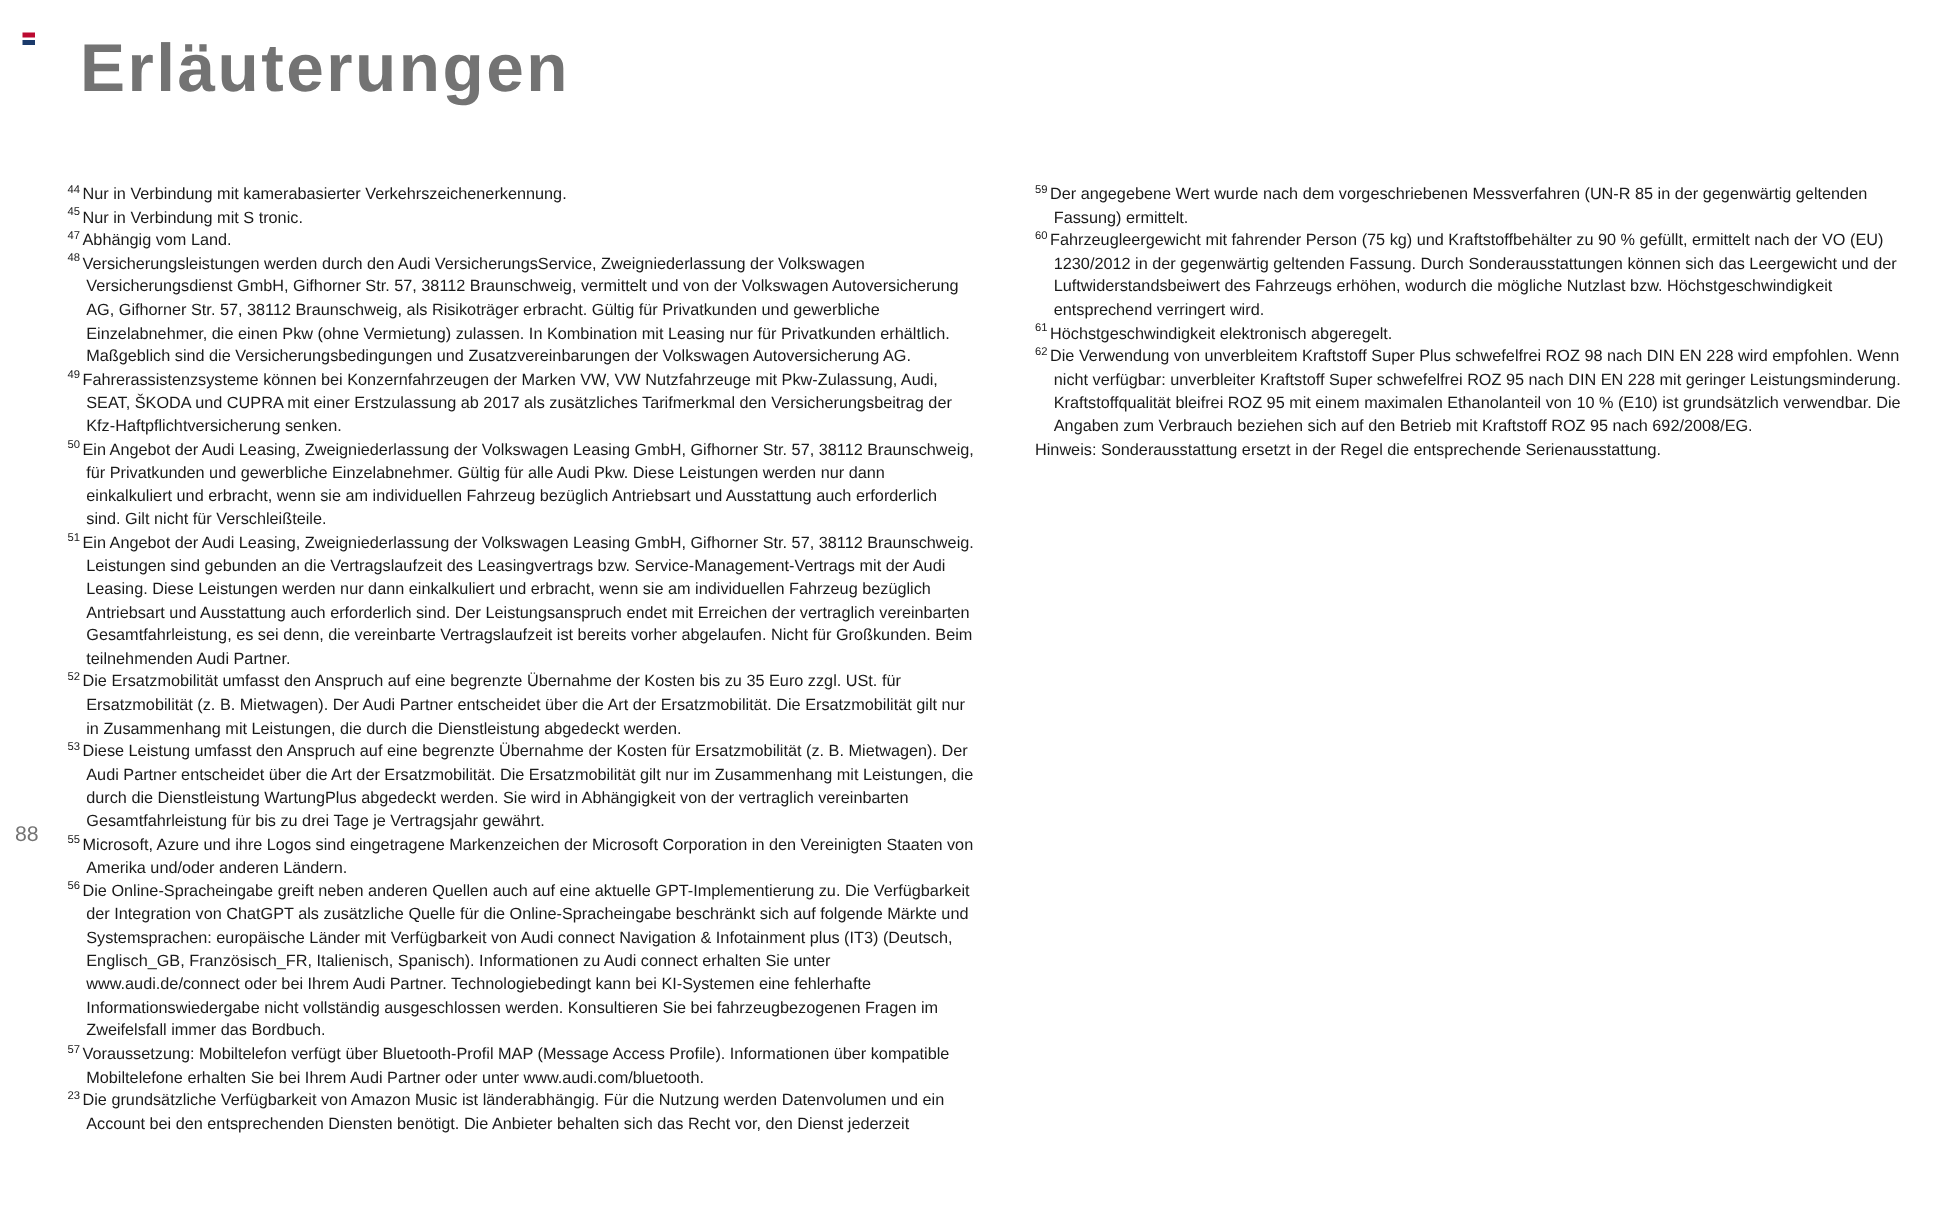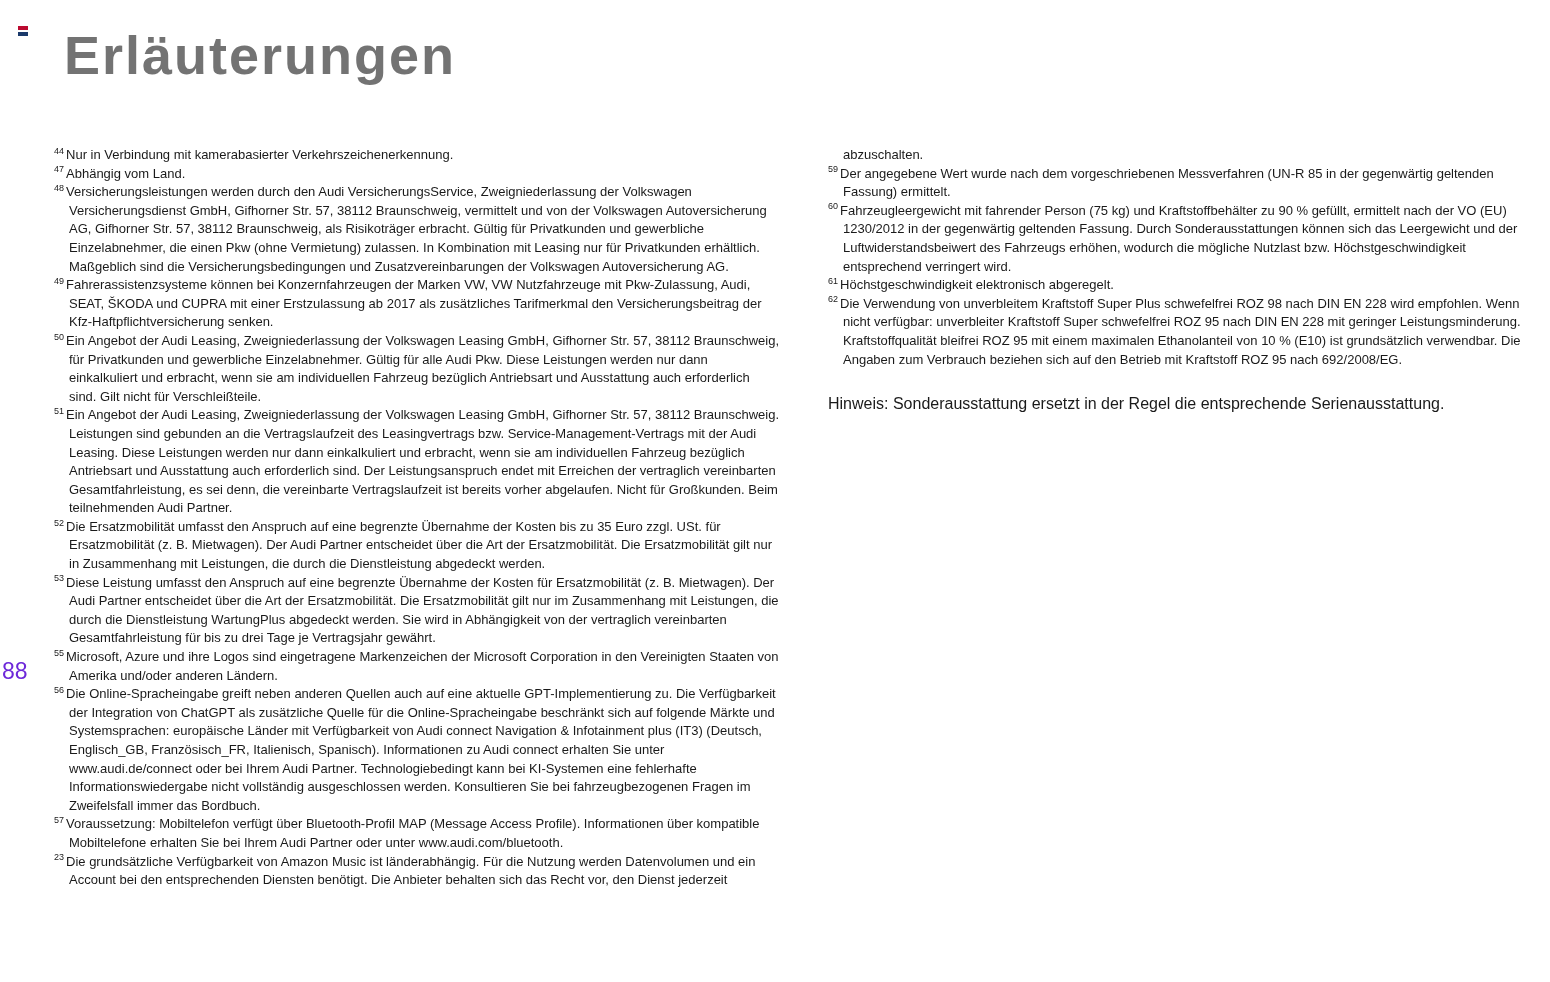--- a/index.html
+++ b/index.html
@@ -117,9 +117,6 @@
   <div class="col col-right">
     <div>
 
-        <div class="footnote cont">
-          <span>abzuschalten.</span>
-        </div>
 
         <div class="footnote">
           <sup>59</sup><span>Der angegebene Wert wurde nach dem vorgeschriebenen Messverfahren (UN-R 85 in der gegenwärtig geltenden Fassung) ermittelt.</span>

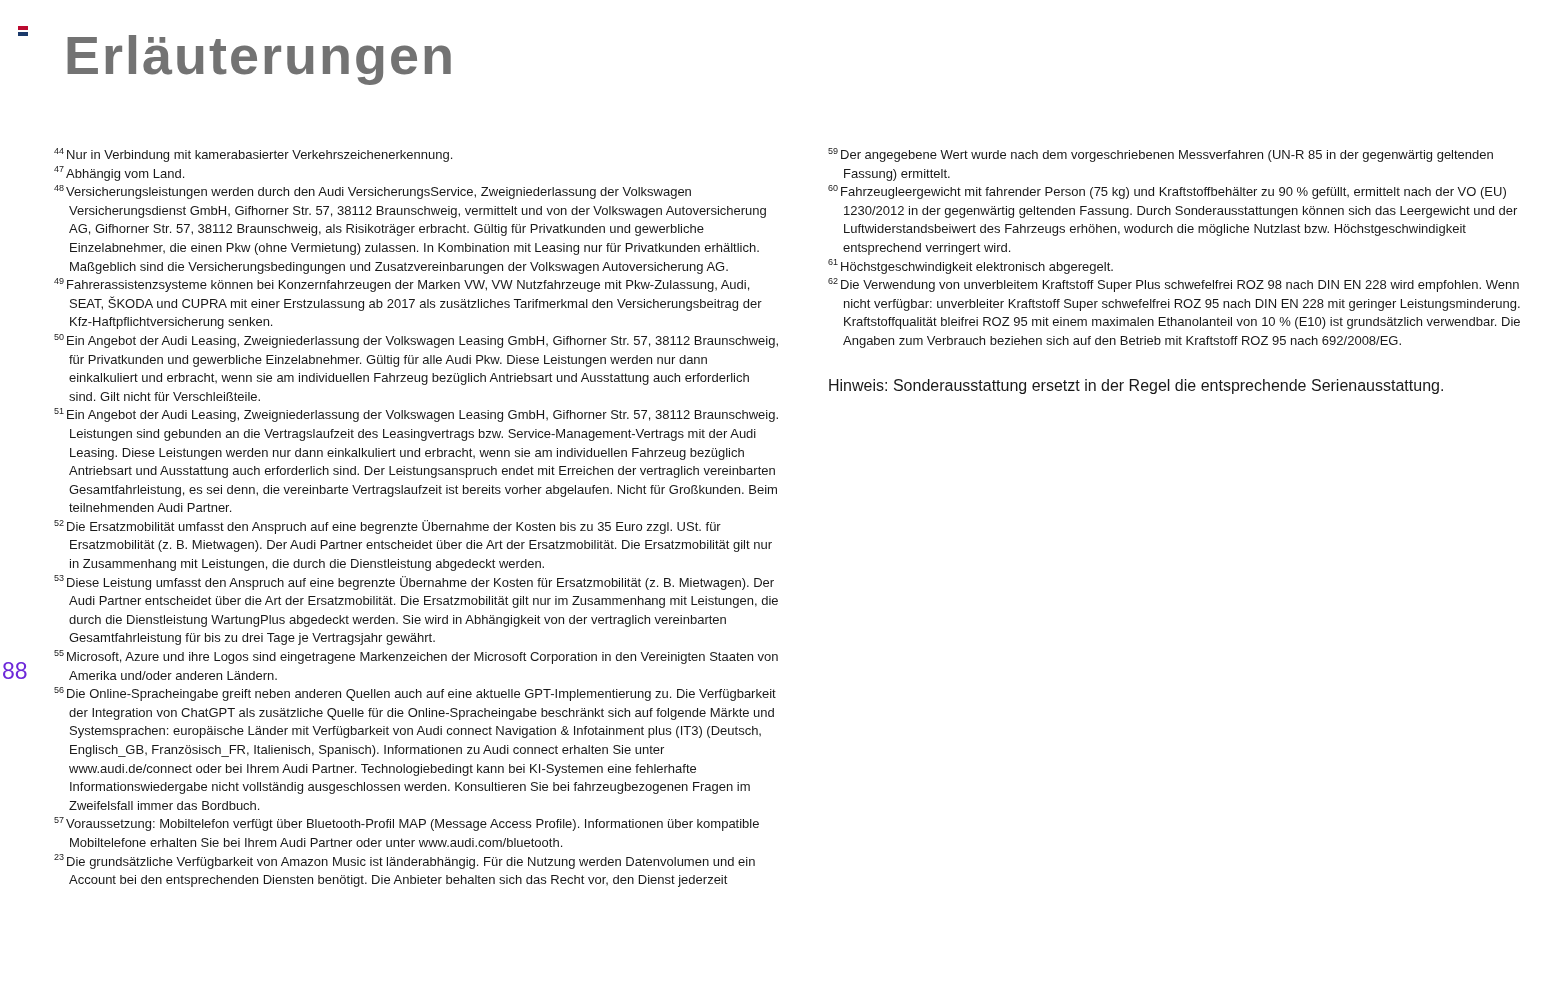--- a/index.html
+++ b/index.html
@@ -66,6 +66,9 @@
         <sup>44</sup><span>Nur in Verbindung mit kamerabasierter Verkehrszeichenerkennung.</span>
       </div>
 
+      <div class="footnote">
+        <sup>45</sup><span>Nur in Verbindung mit S tronic.</span>
+      </div>
 
 
       <div class="footnote">

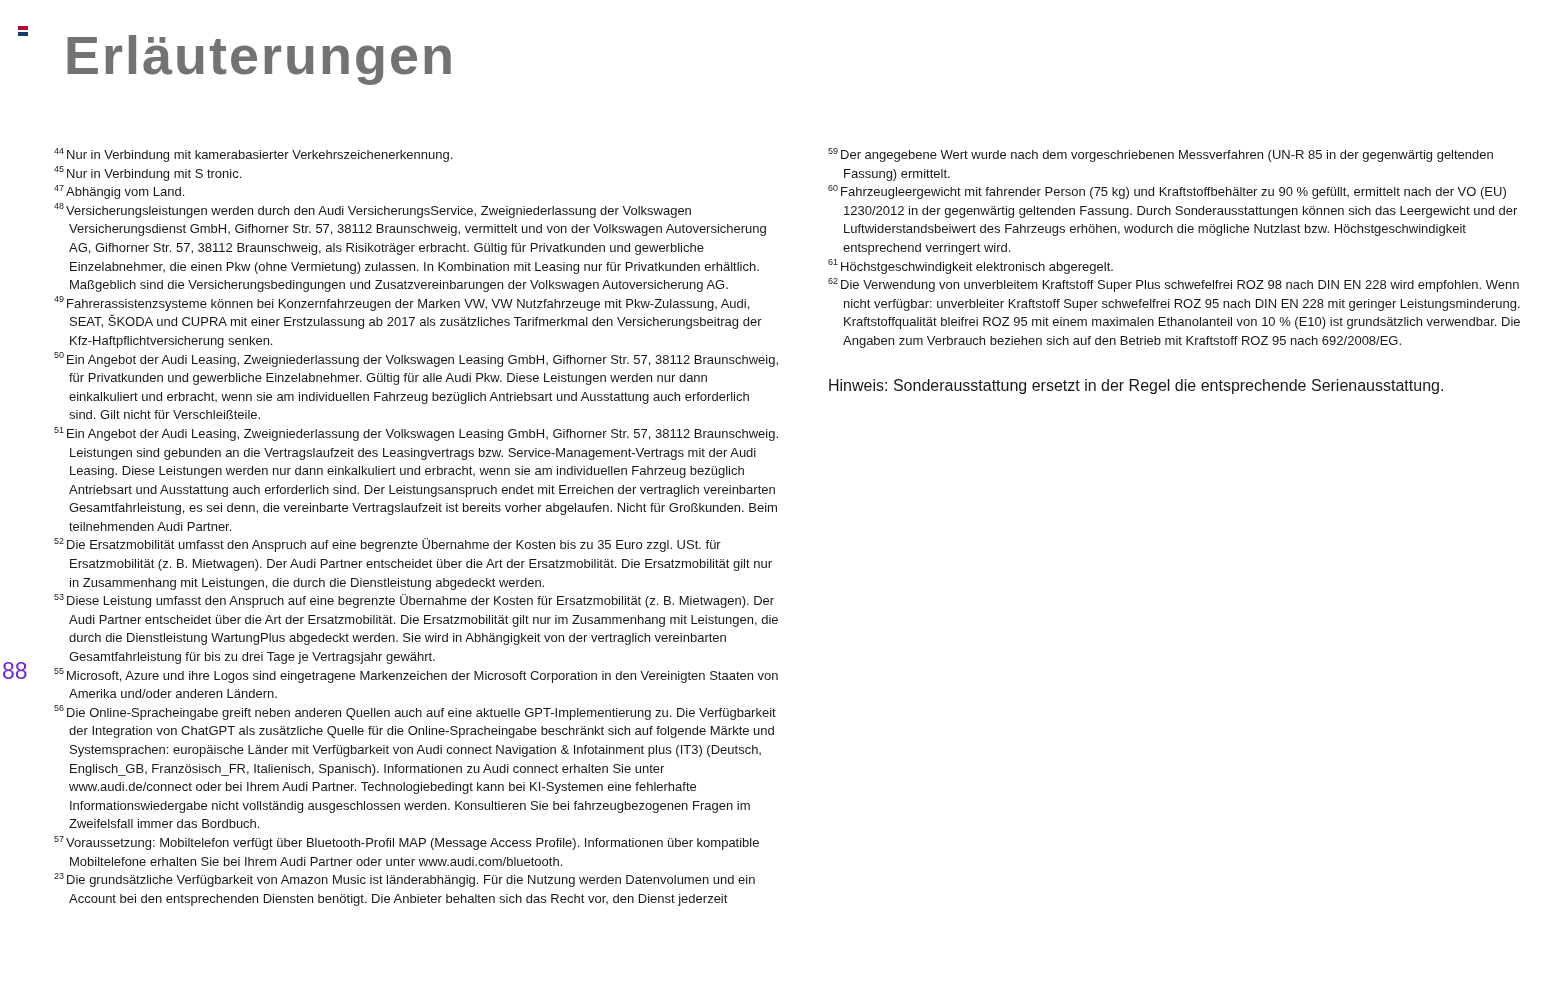--- a/index.html
+++ b/index.html
@@ -41,7 +41,7 @@
     margin-right:2px;
   }
   .note {
-    margin-top:26px; font-size:16px; line-height:18.6px;
+    margin-top:0; font-size:13px; line-height:18.6px;
   }
 </style>
 </head>

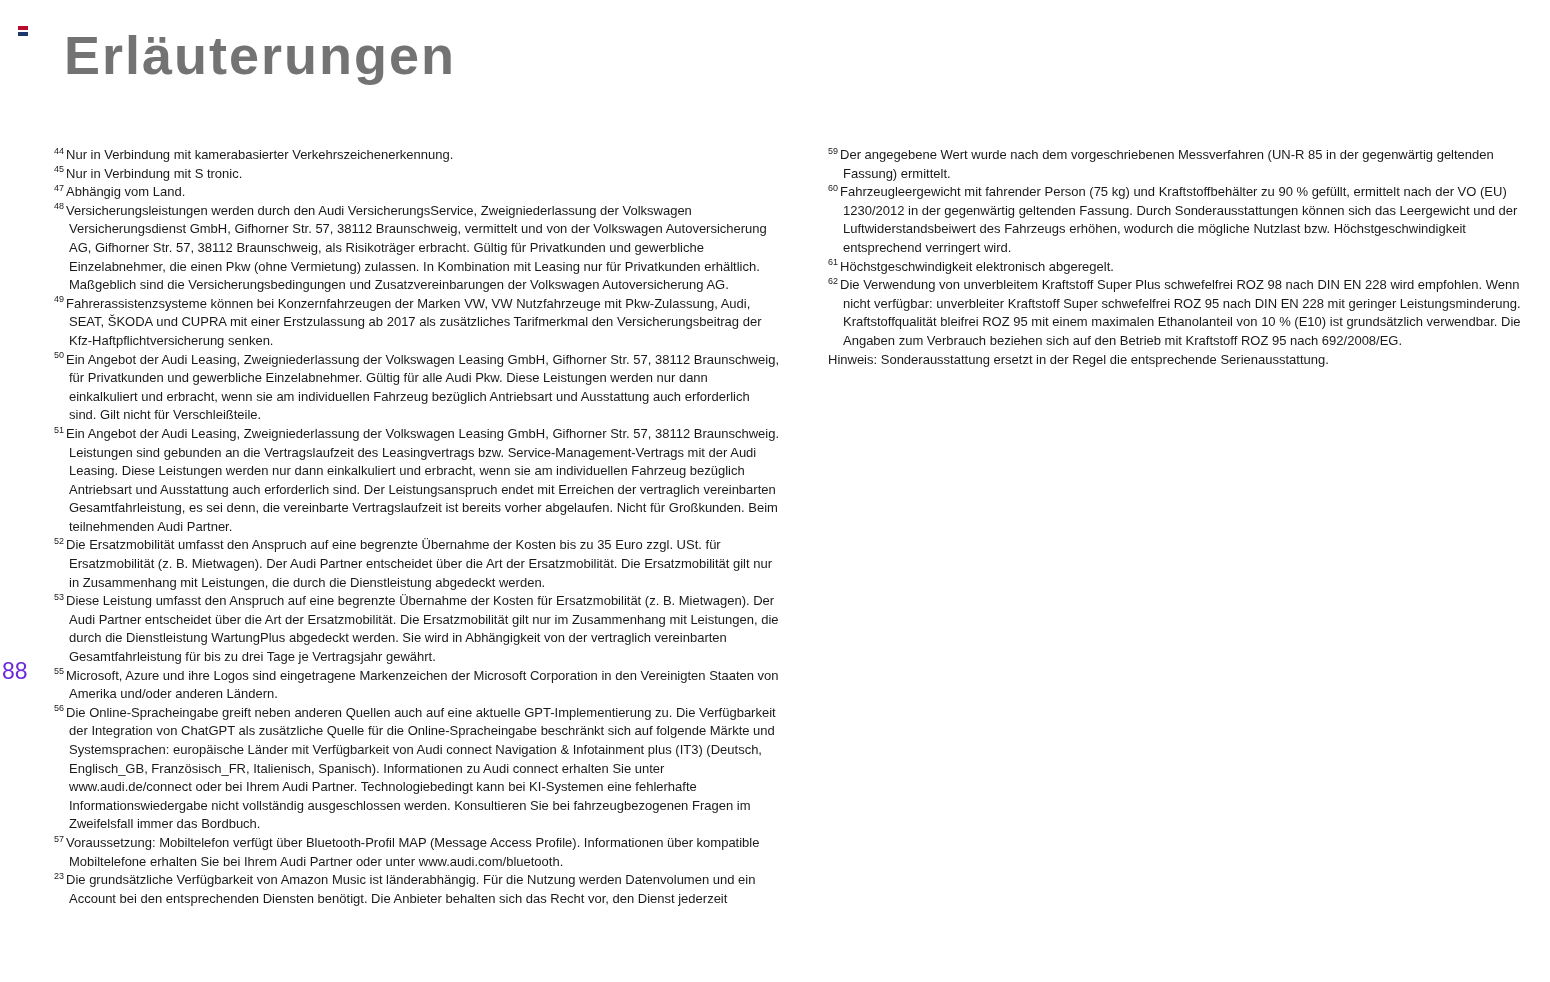--- a/index.html
+++ b/index.html
@@ -22,8 +22,8 @@
   .page-marker .bar-red  { height:4px; background:#bb0a30; margin-bottom:2px; }
   .page-marker .bar-blue { height:4px; background:#1b3a6b; }
   .page-number {
-    position:absolute; left:2px; top:658px;
-    font-size:23px; color:#6d28d9;
+    position:absolute; left:12px; top:658px;
+    font-size:17px; color:#737373;
   }
   .columns {
     position:absolute; top:146px; left:54px;

